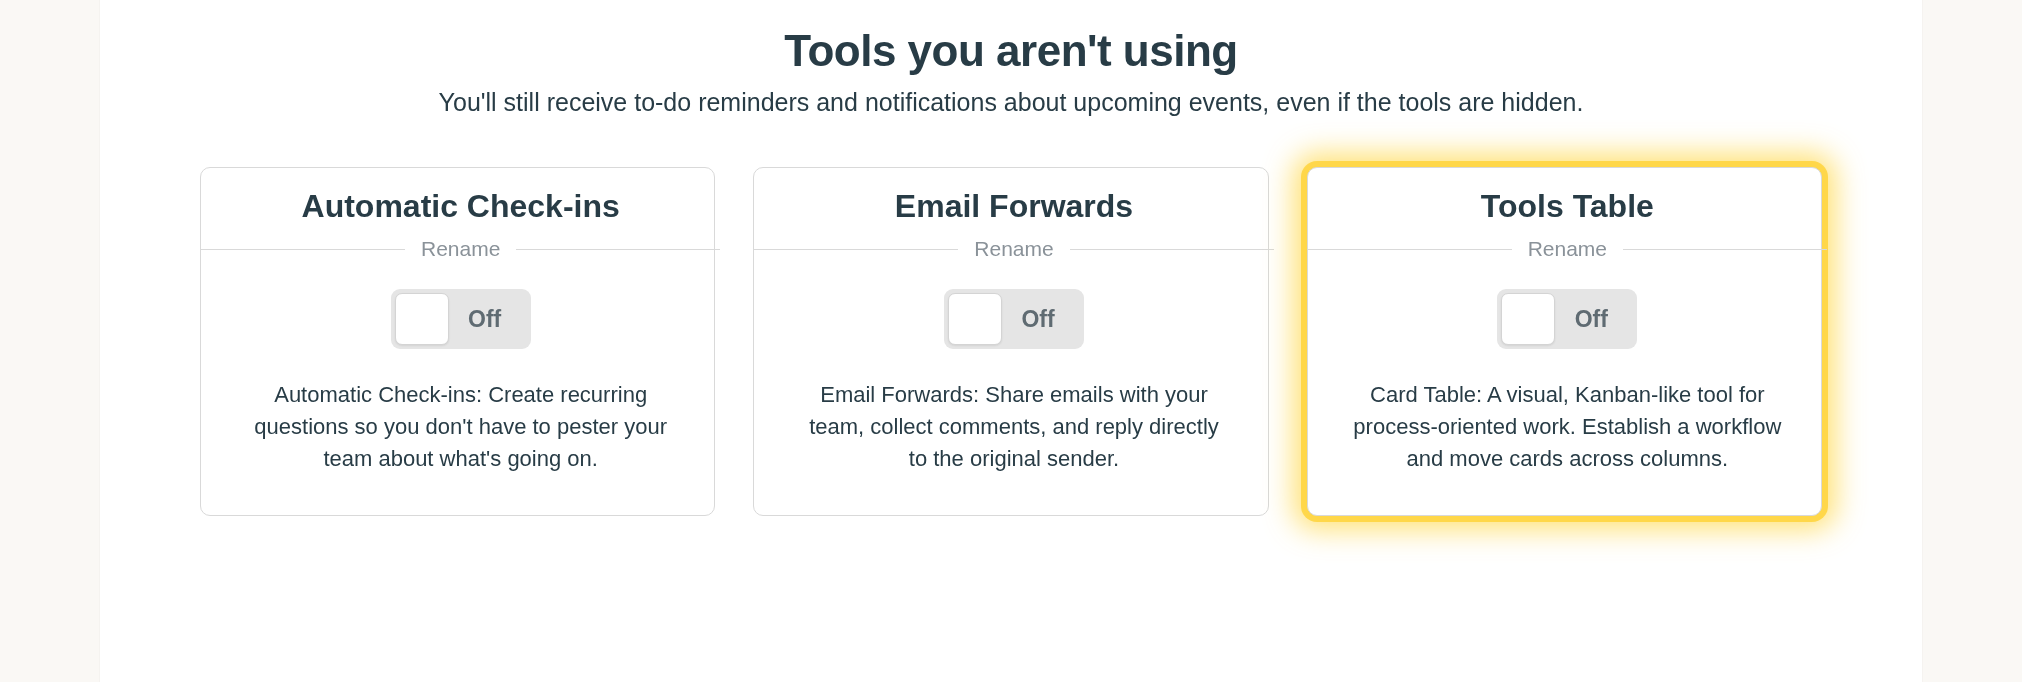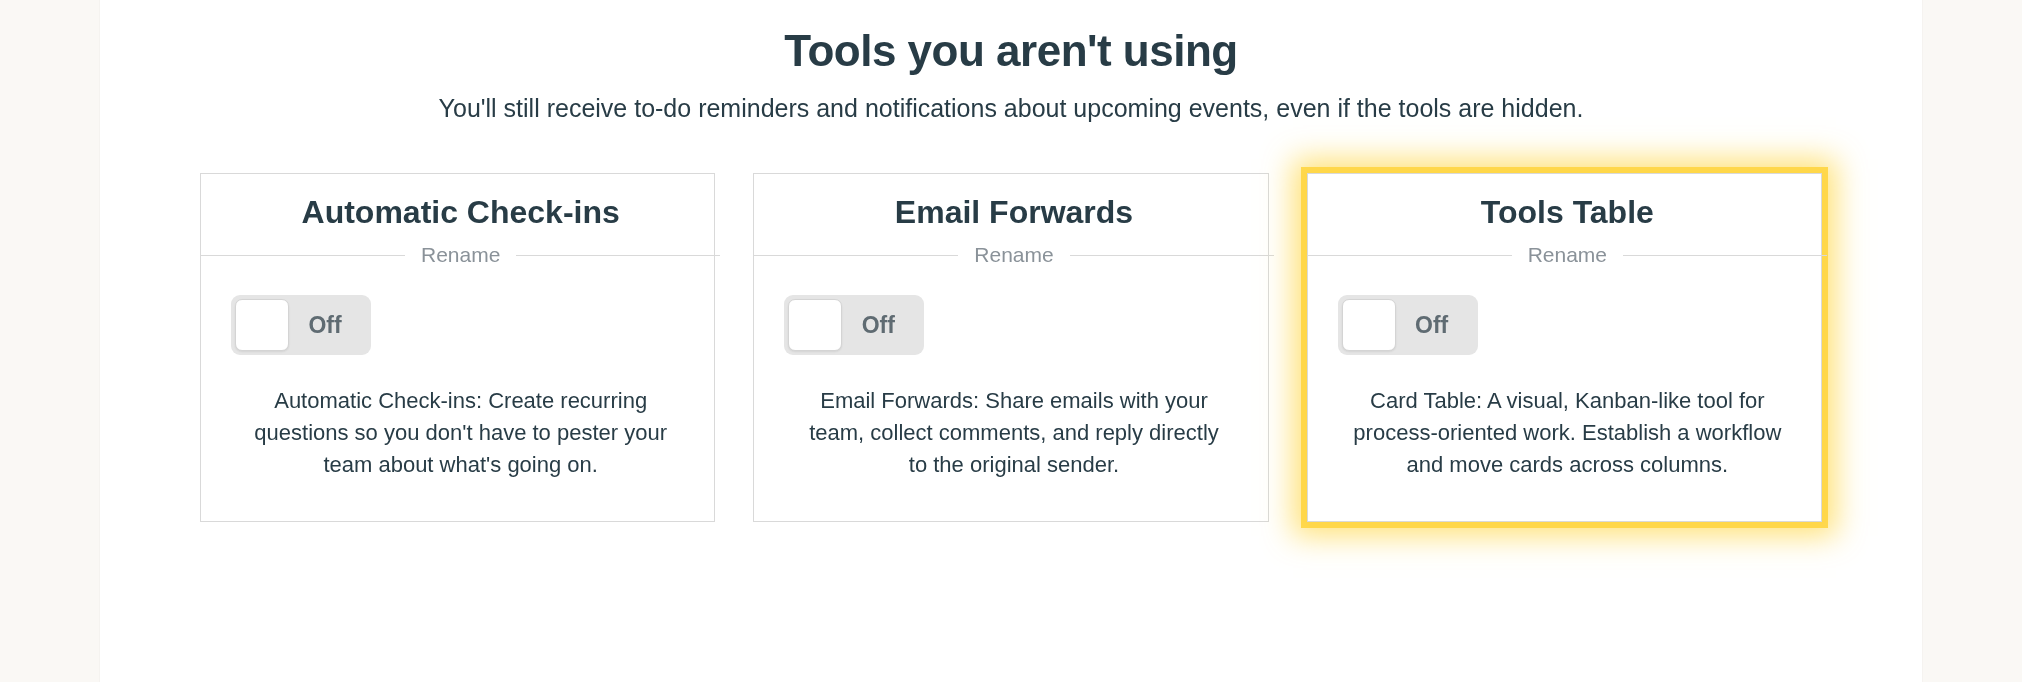--- a/index.html
+++ b/index.html
@@ -31,7 +31,7 @@
       text-align: center;
       color: #283c46;
       letter-spacing: -0.5px;
-      margin-bottom: 18px;
+      margin-bottom: 12px;
     }
     .subheading {
       font-size: 25px;

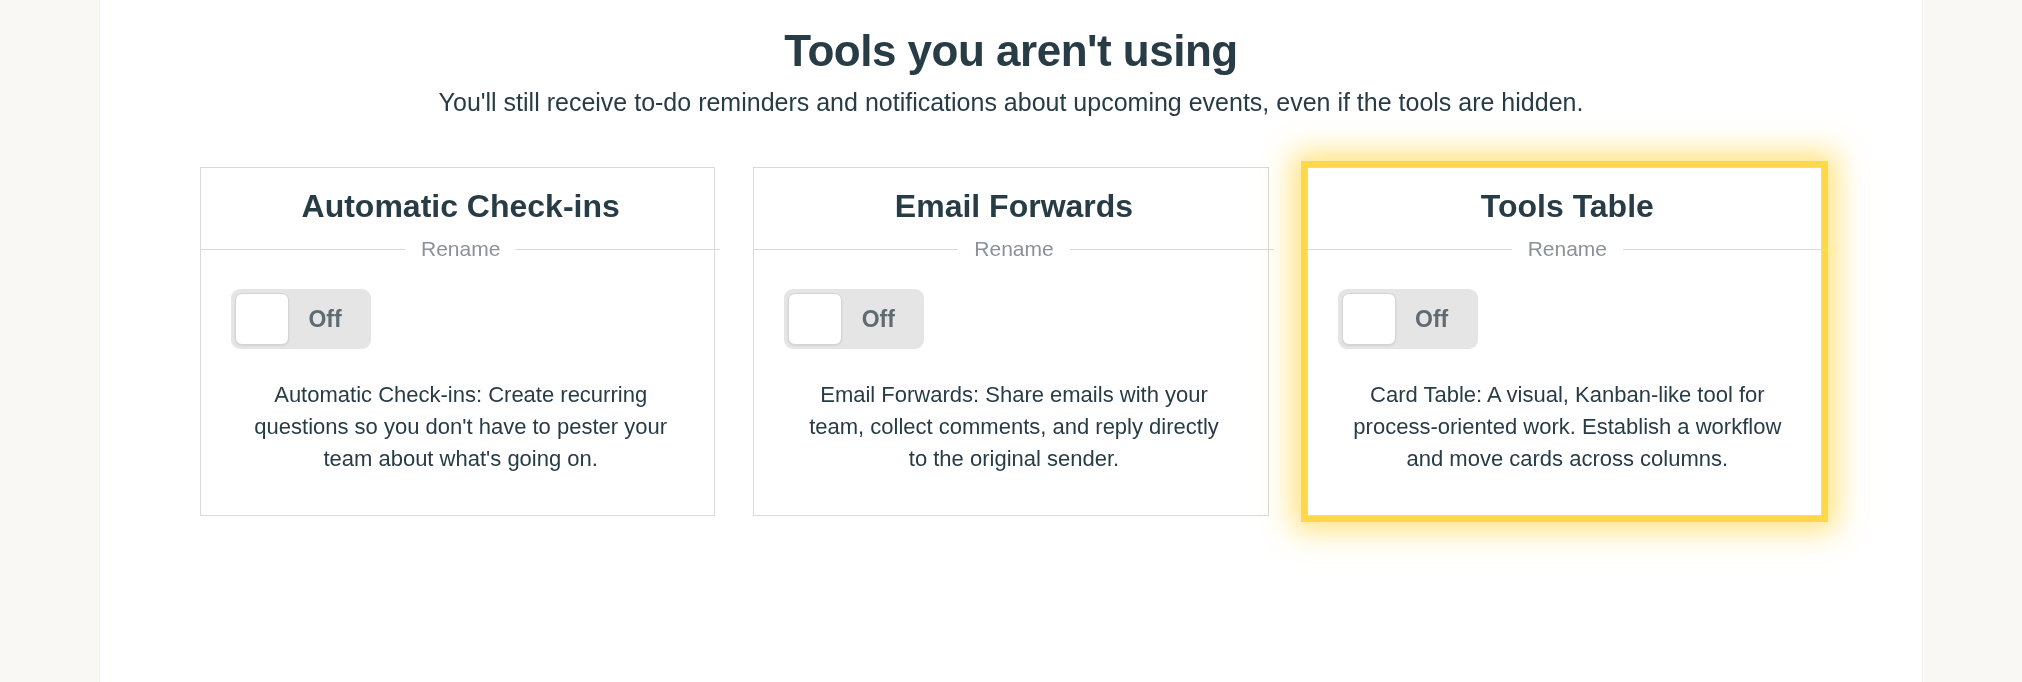--- a/index.html
+++ b/index.html
@@ -51,7 +51,7 @@
     .card {
       width: 530px;
       border: 1px solid #d9d9d9;
-      border-radius: 0;
+      border-radius: 10px;
       background: #ffffff;
       padding: 20px 24px 40px 30px;
       text-align: center;

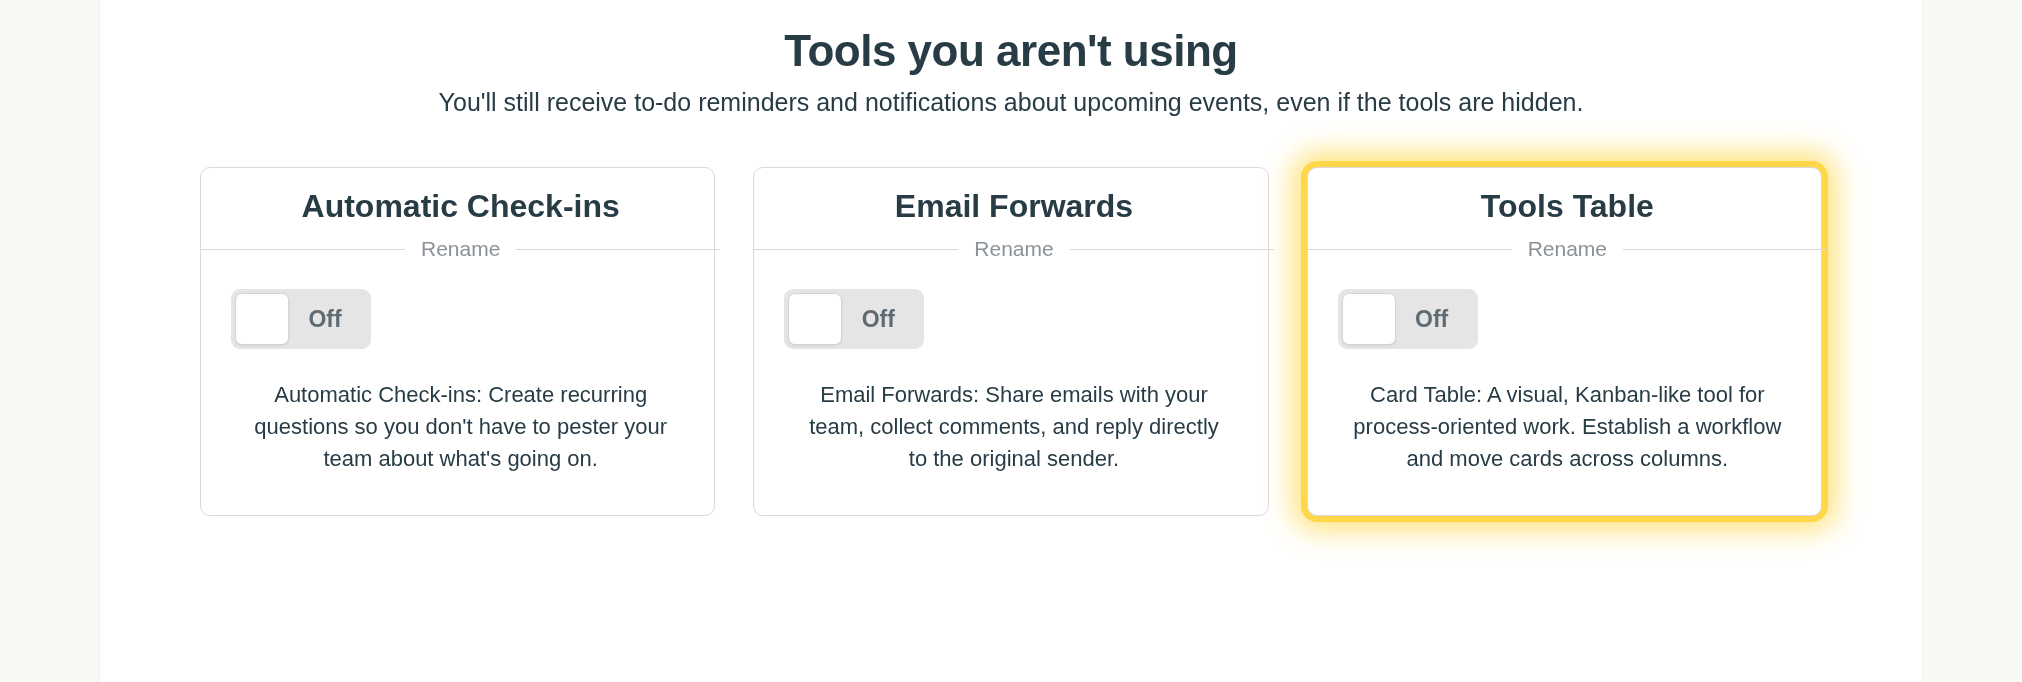--- a/index.html
+++ b/index.html
@@ -86,6 +86,7 @@
     }
     .toggle-wrap {
       display: flex;
+      justify-content: center;
       margin-bottom: 30px;
     }
     .toggle {

